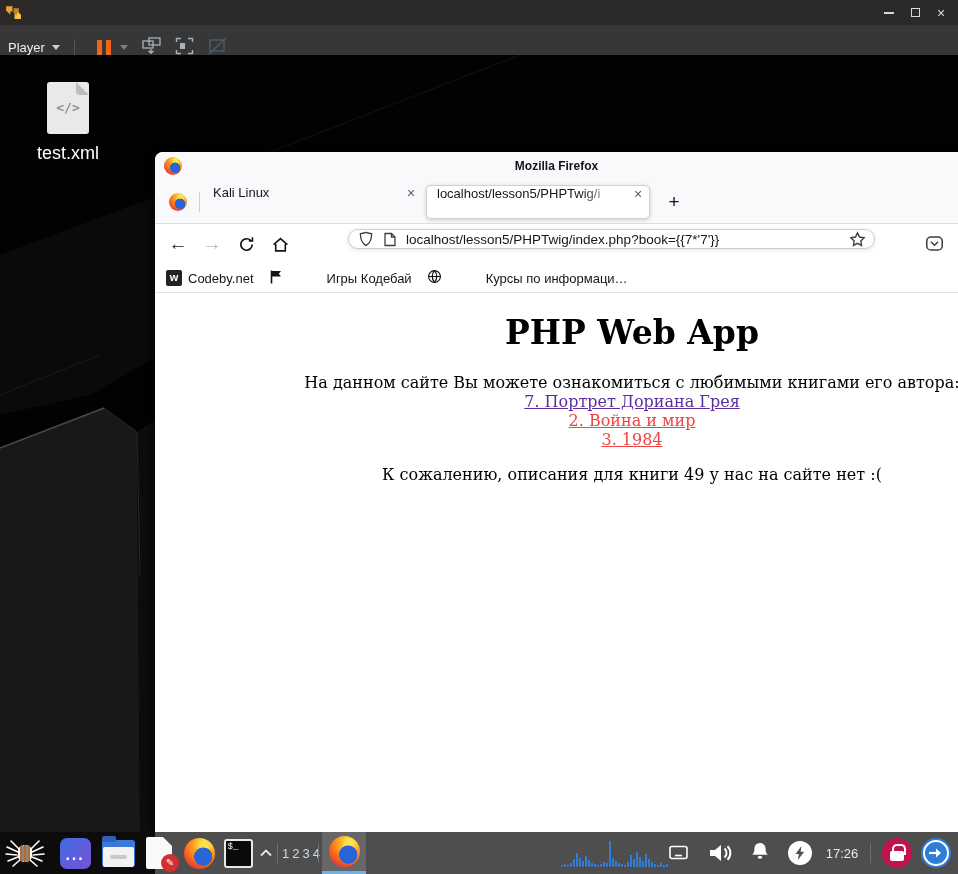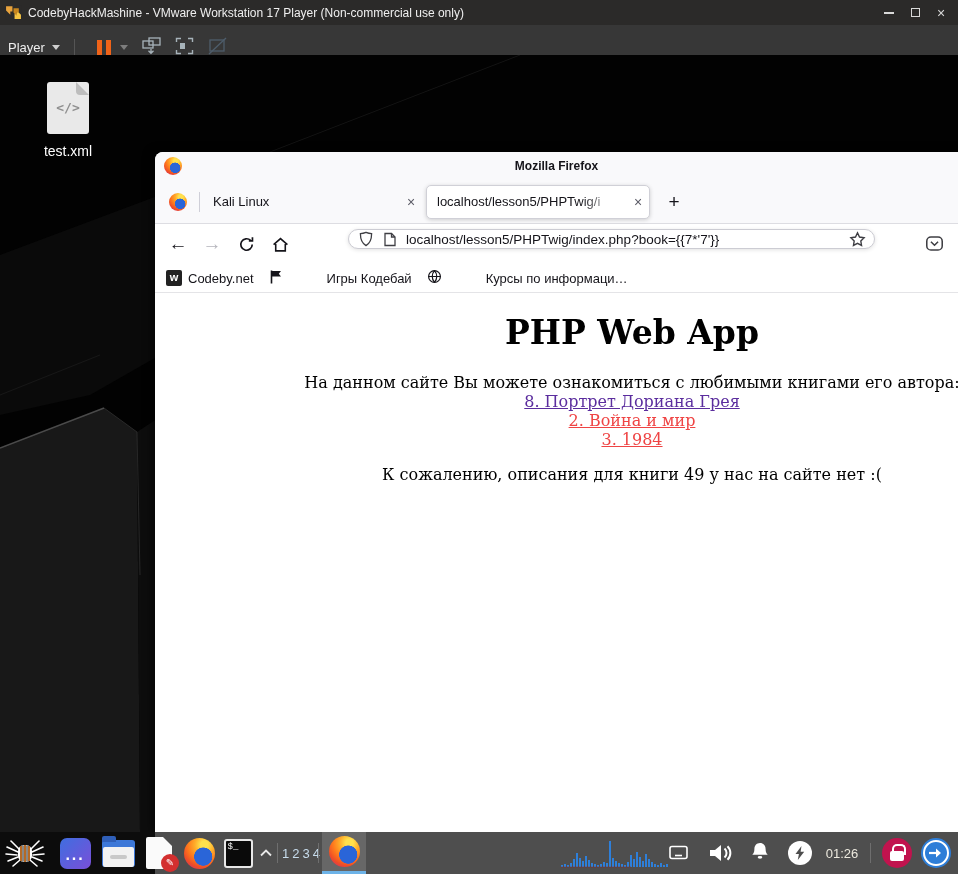--- a/index.html
+++ b/index.html
@@ -130,7 +130,6 @@
     <path d="M15 14H9V9h2V6l4 4z" fill="#f5c544"></path>
     <path d="M8 4h5v4h-2v3L8 8z" fill="#c8871f"></path>
   </svg>
-  <span id="vm-title">CodebyHackMashine - VMware Workstation 17 Player (Non-commercial use only)</span>
   <div id="vm-controls">
     <div class="vm-ctl">
         <span class="glyph-min"></span>

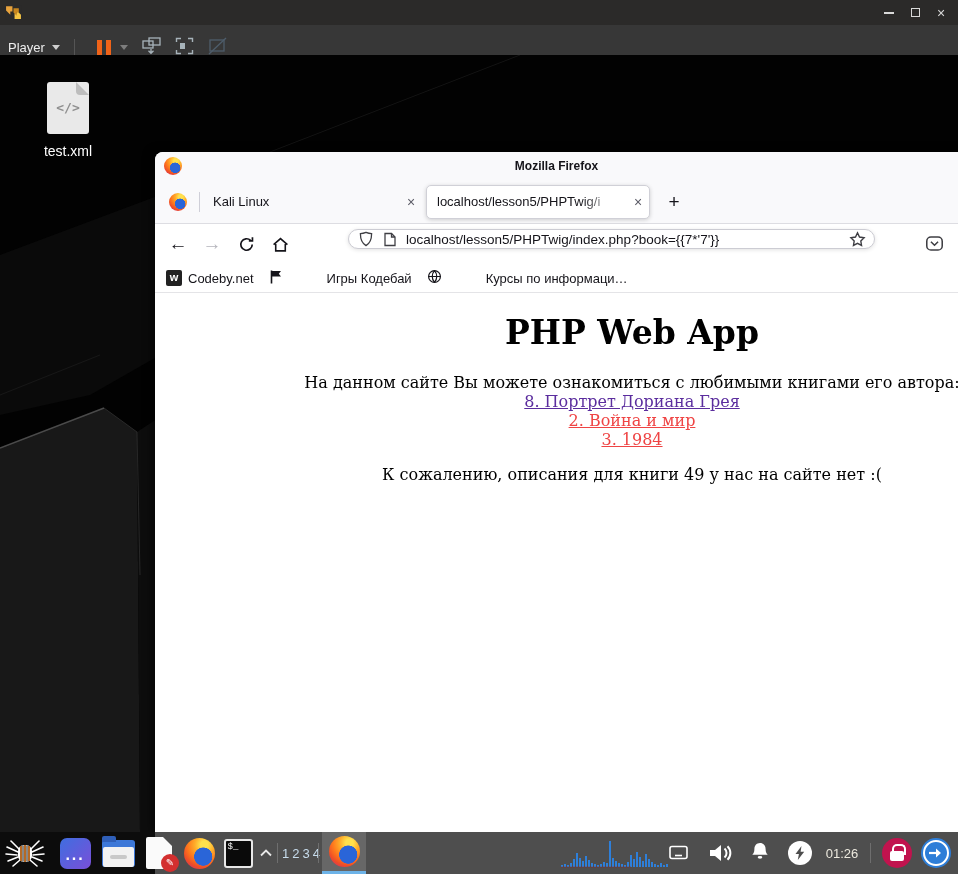--- a/index.html
+++ b/index.html
@@ -32,7 +32,7 @@
   .doc-icon { position:relative; width:42px; height:52px; margin:0 auto; background:#e9e9e9; border-radius:3px; }
   .doc-icon::after { content:""; position:absolute; right:0; top:0; width:13px; height:13px; background:#bdbdbd; border-radius:0 0 0 4px; clip-path:polygon(0 0,100% 100%,0 100%); }
   .doc-glyph { position:absolute; left:0; right:0; top:18px; color:#8f8f8f; font-size:13px; font-weight:bold; font-family:"DejaVu Sans Mono",monospace; }
-  .doc-label { margin-top:9px; color:#fff; font-size:14px; }
+  .doc-label { margin-top:9px; color:#fff; font-size:18px; }
 
   
   #firefox { position:absolute; left:155px; top:152px; width:803px; height:680px; background:#fff; border-top-left-radius:8px; box-shadow:-3px 0 10px rgba(0,0,0,.55); overflow:hidden; }

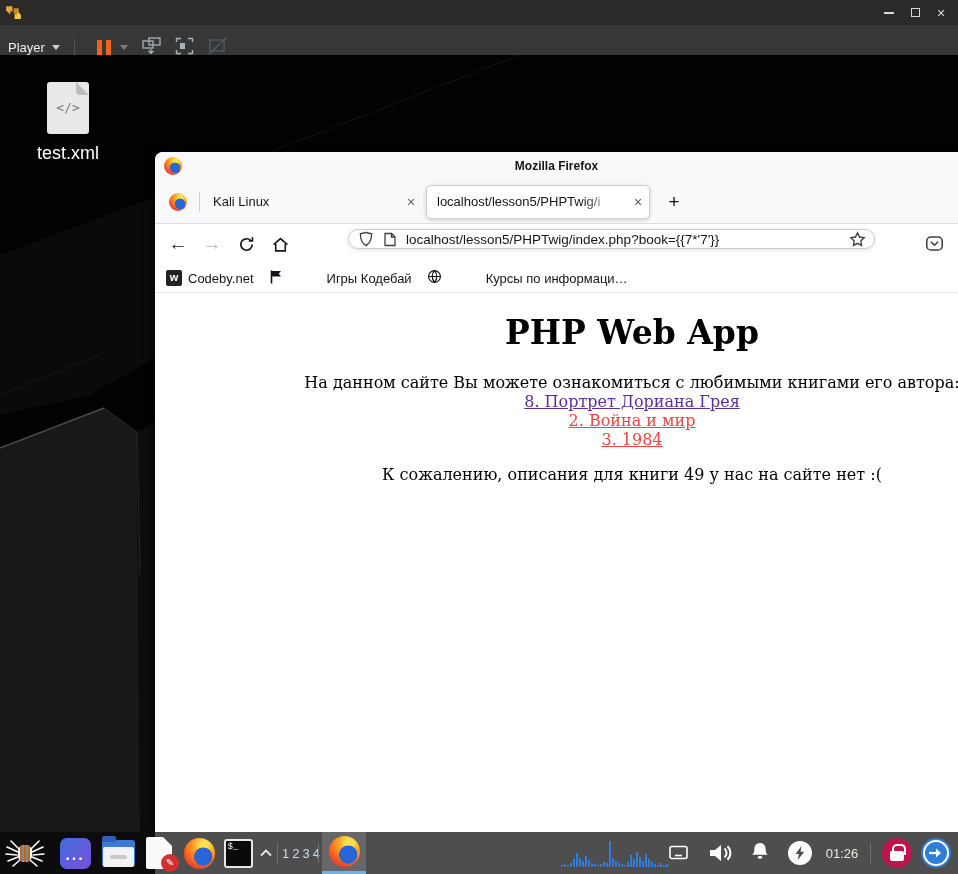--- a/index.html
+++ b/index.html
@@ -46,7 +46,7 @@
   #ff-tabbar { position:relative; height:44px; background:#f9f9fb; border-bottom:1px solid #ddddе2; border-bottom:1px solid #dddde2; display:flex; align-items:center; }
   #ff-view { margin-left:10px; width:26px; display:flex; justify-content:center; }
   .vtab-sep { width:1px; height:20px; background:#cfcfd8; margin-left:8px; }
-  .tab { display:flex; align-items:center; height:34px; font-size:13px; color:#15141a; }
+  .tab { display:flex; align-items:flex-start; height:34px; font-size:13px; color:#15141a; }
   #tab1 { width:222px; padding-left:13px; }
   #tab1 .tab-label { flex:1; }
   .tab-close { width:22px; text-align:center; color:#5b5b66; font-size:14px; }

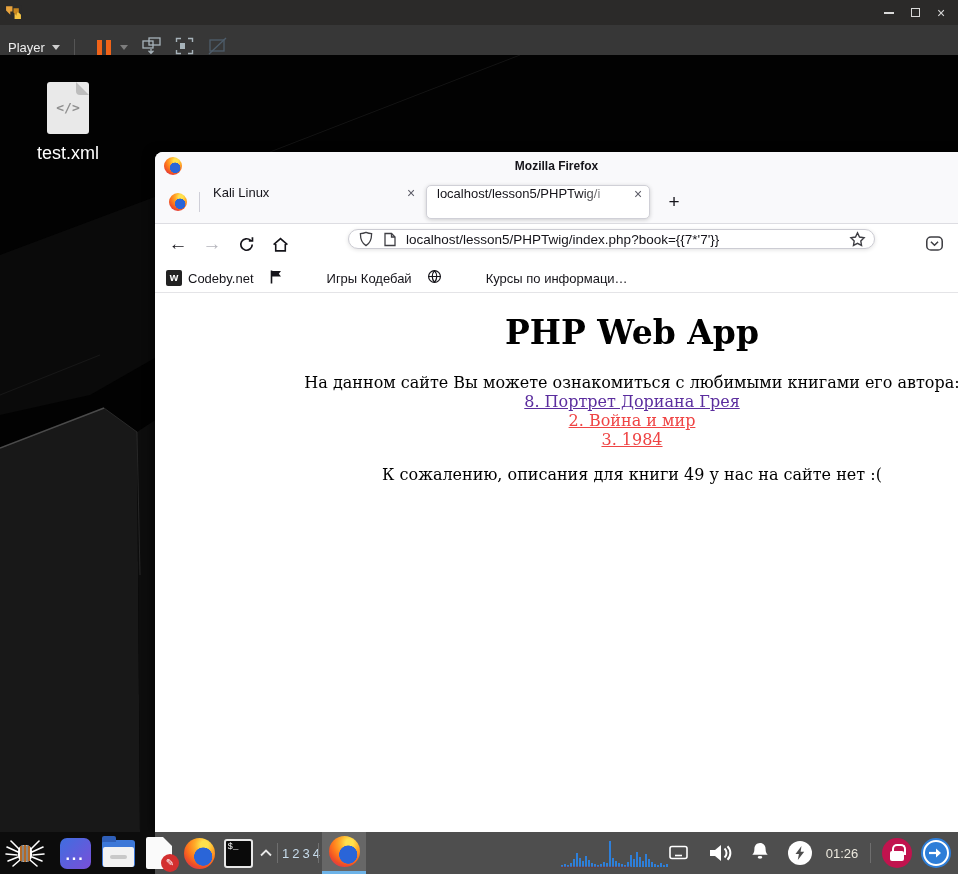--- a/index.html
+++ b/index.html
@@ -299,7 +299,7 @@
       <h1>PHP Web App</h1>
       <p class="tight">
         <span>На данном сайте Вы можете ознакомиться с любимыми книгами его автора:</span><br>
-        <a class="booklink visited" href="#">8. Портрет Дориана Грея</a><br>
+        <a class="booklink visited" href="#">7. Портрет Дориана Грея</a><br>
         <a class="booklink" href="#">2. Война и мир</a><br>
         <a class="booklink" href="#">3. 1984</a>
       </p>

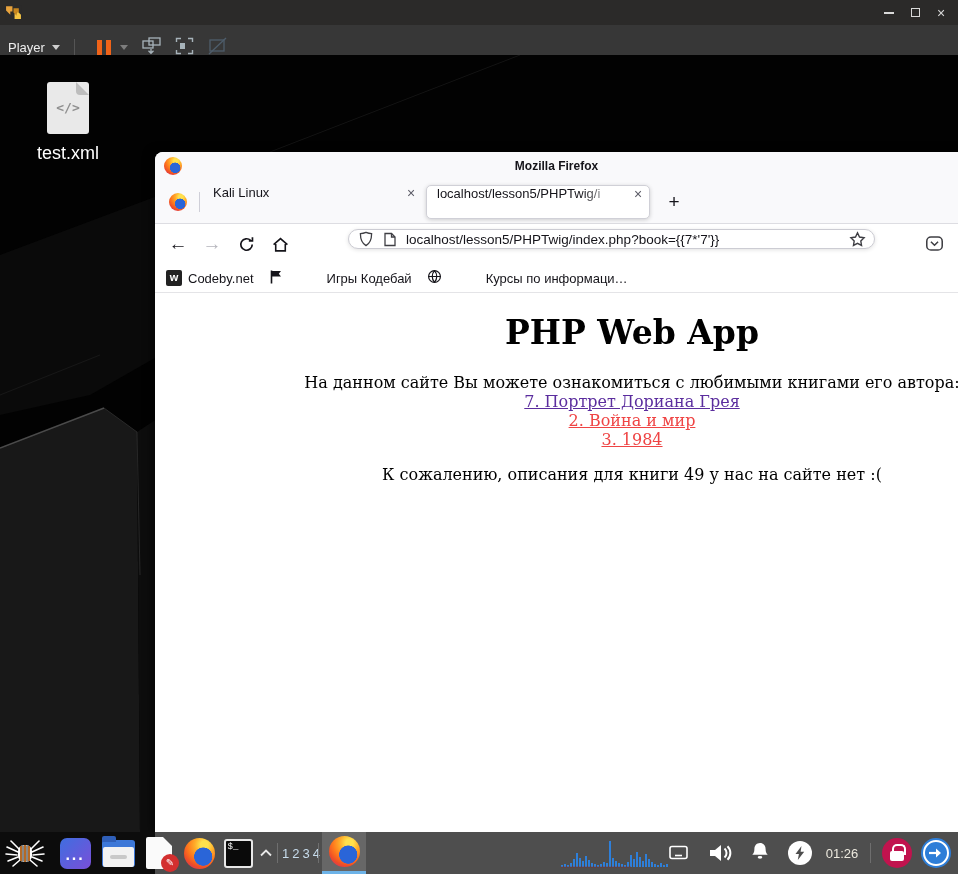--- a/index.html
+++ b/index.html
@@ -439,7 +439,7 @@
         </svg>
       </span>
   </div>
-  <div class="tb-item" id="tray-clock">01:26</div>
+  <div class="tb-item" id="tray-clock">17:26</div>
   <span class="tb-vsep" id="tray-sep"></span>
   <div class="tb-item" id="lock-btn">
       <span class="lock-ico"></span>

